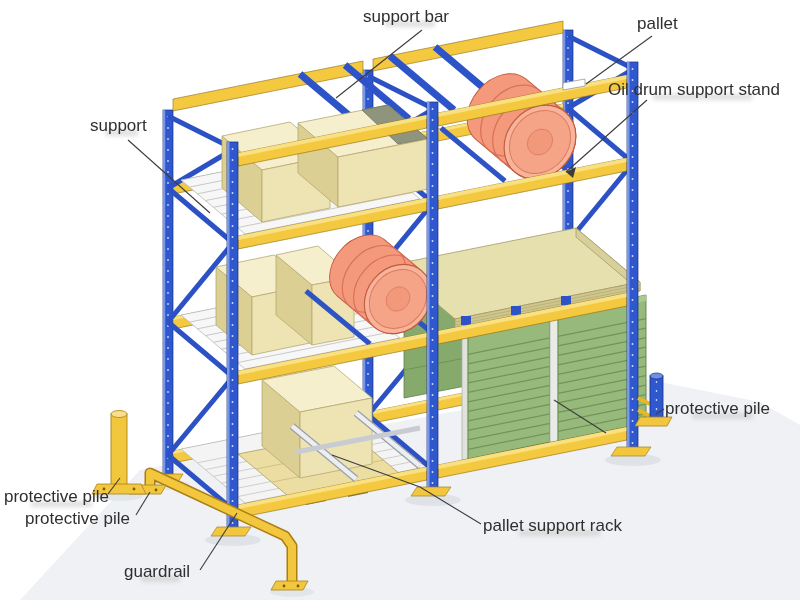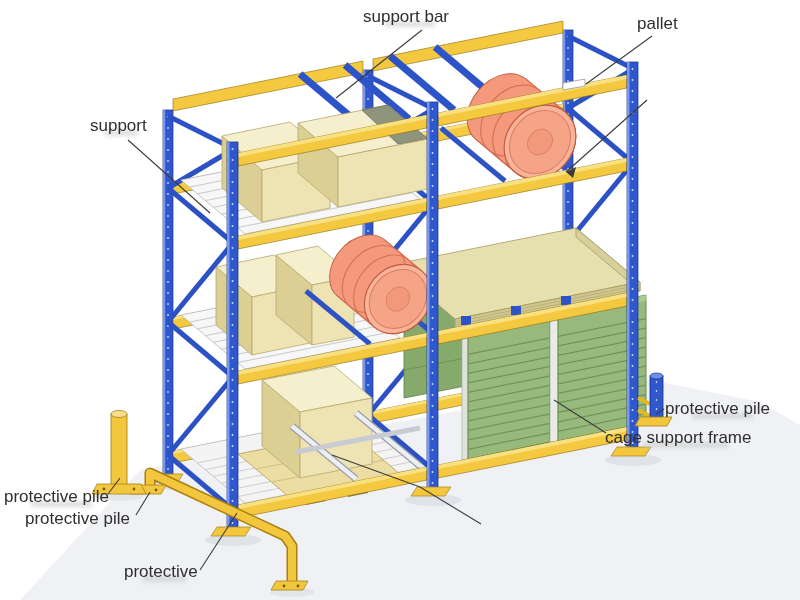--- a/index.html
+++ b/index.html
@@ -324,6 +324,7 @@
 
   <div class="lbl sm" style="left:363px;top:6px">support bar</div>
   <div class="lbl" style="left:637px;top:13px">pallet</div>
+  <div class="lbl sm" style="left:608px;top:79px">Oil drum support stand</div>
   <div class="lbl sm" style="left:90px;top:115px">support</div>
   <div class="lbl sm" style="left:665px;top:398px">protective pile</div>
   <div class="lbl sm" style="left:605px;top:427px">cage support frame</div>

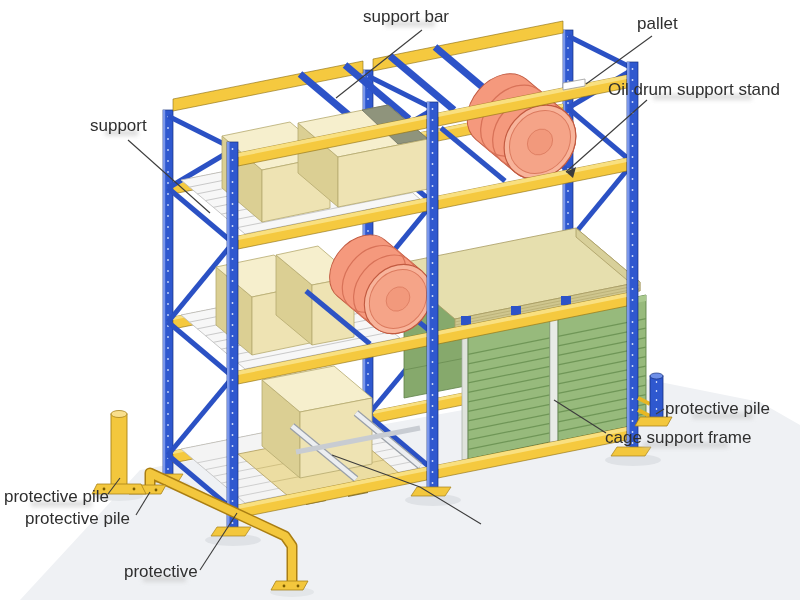--- a/index.html
+++ b/index.html
@@ -327,7 +327,6 @@
   <div class="lbl sm" style="left:608px;top:79px">Oil drum support stand</div>
   <div class="lbl sm" style="left:90px;top:115px">support</div>
   <div class="lbl sm" style="left:665px;top:398px">protective pile</div>
-  <div class="lbl sm" style="left:605px;top:427px">cage support frame</div>
   <div class="lbl sm" style="left:4px;top:486px">protective pile</div>
   <div class="lbl" style="left:25px;top:508px">protective pile</div>
   <div class="lbl sm" style="left:124px;top:561px">protective</div>

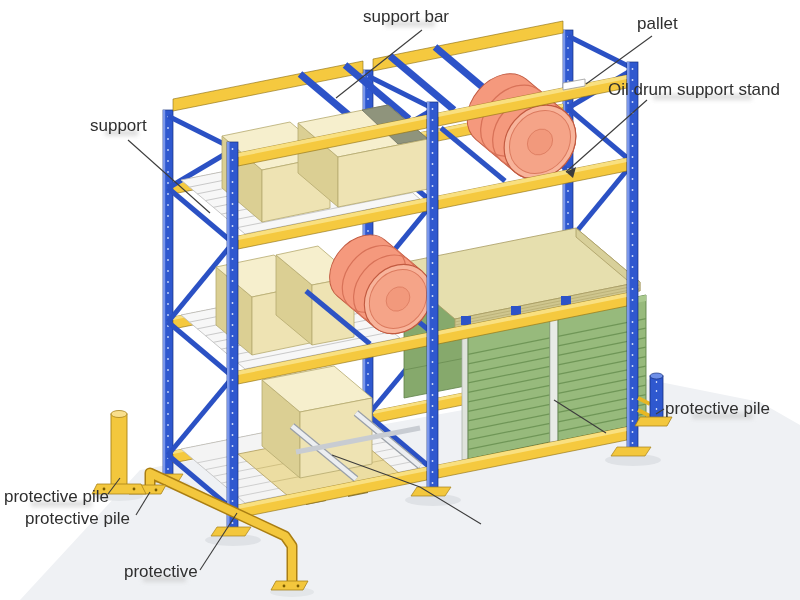--- a/index.html
+++ b/index.html
@@ -329,6 +329,7 @@
   <div class="lbl sm" style="left:665px;top:398px">protective pile</div>
   <div class="lbl sm" style="left:4px;top:486px">protective pile</div>
   <div class="lbl" style="left:25px;top:508px">protective pile</div>
+  <div class="lbl sm" style="left:483px;top:515px">pallet support rack</div>
   <div class="lbl sm" style="left:124px;top:561px">protective</div>
 </div>
 

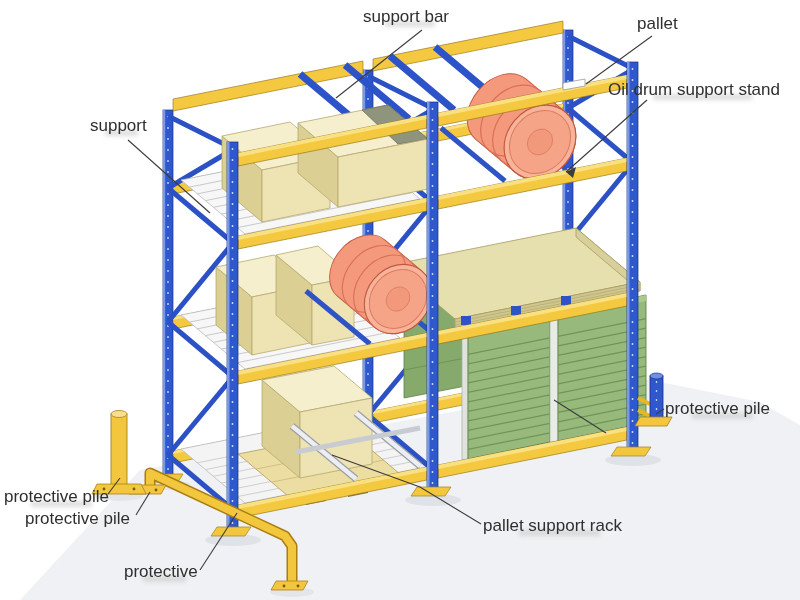--- a/index.html
+++ b/index.html
@@ -330,7 +330,7 @@
   <div class="lbl sm" style="left:4px;top:486px">protective pile</div>
   <div class="lbl" style="left:25px;top:508px">protective pile</div>
   <div class="lbl sm" style="left:483px;top:515px">pallet support rack</div>
-  <div class="lbl sm" style="left:124px;top:561px">protective</div>
+  <div class="lbl sm" style="left:124px;top:561px">guardrail</div>
 </div>
 
 </body></html>

